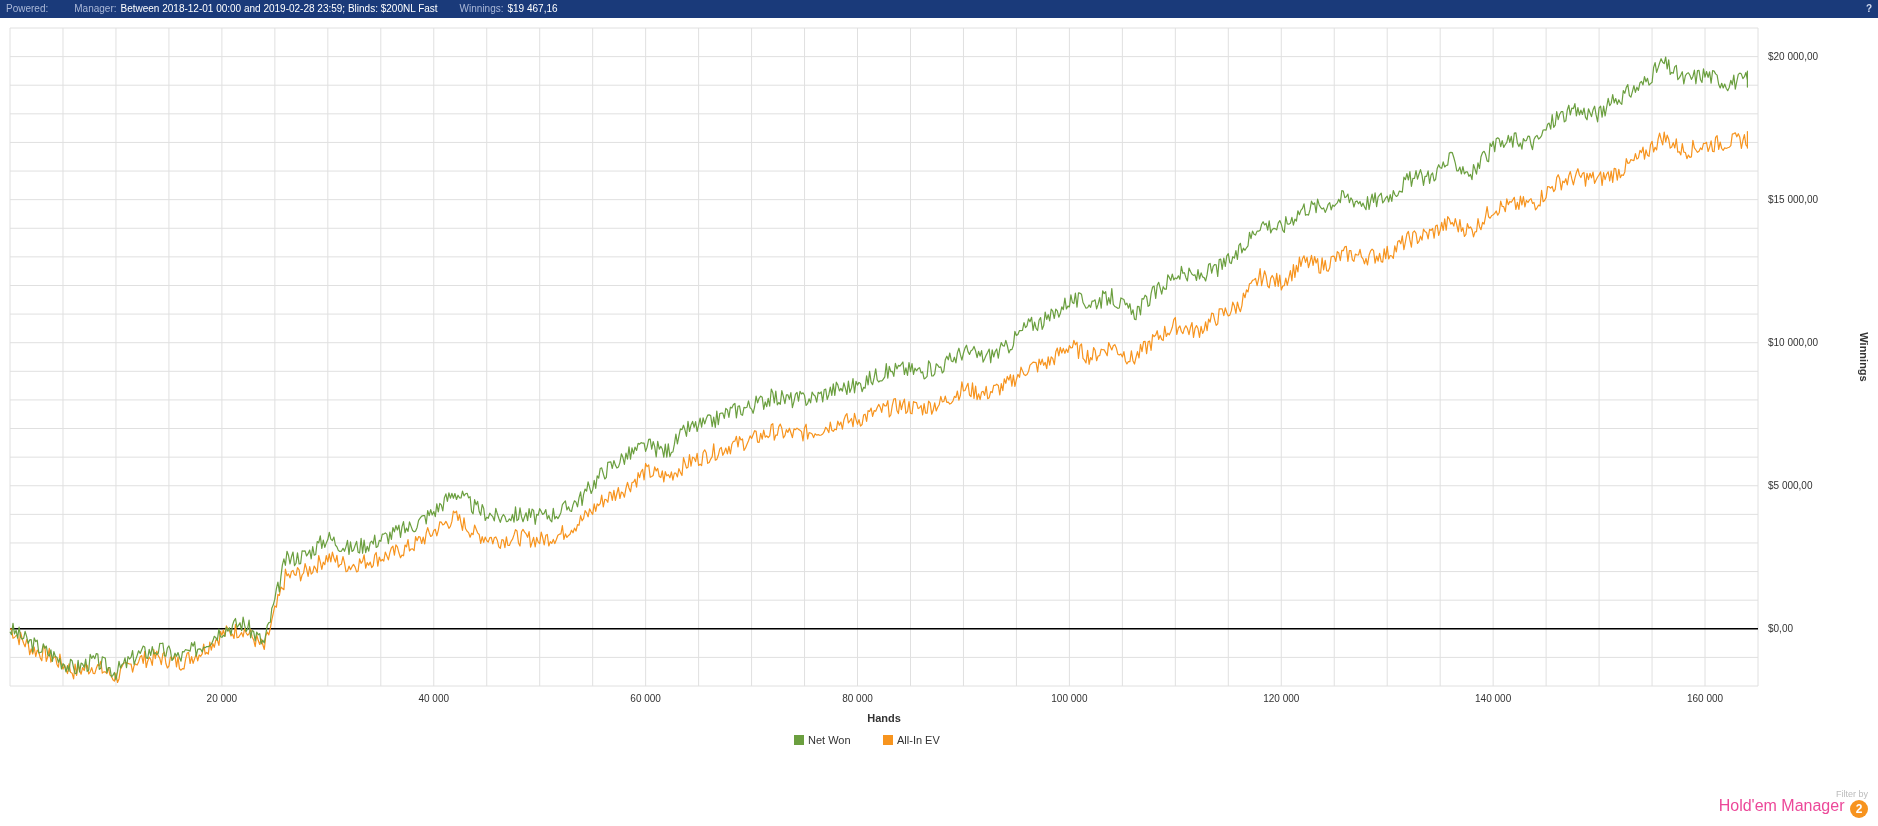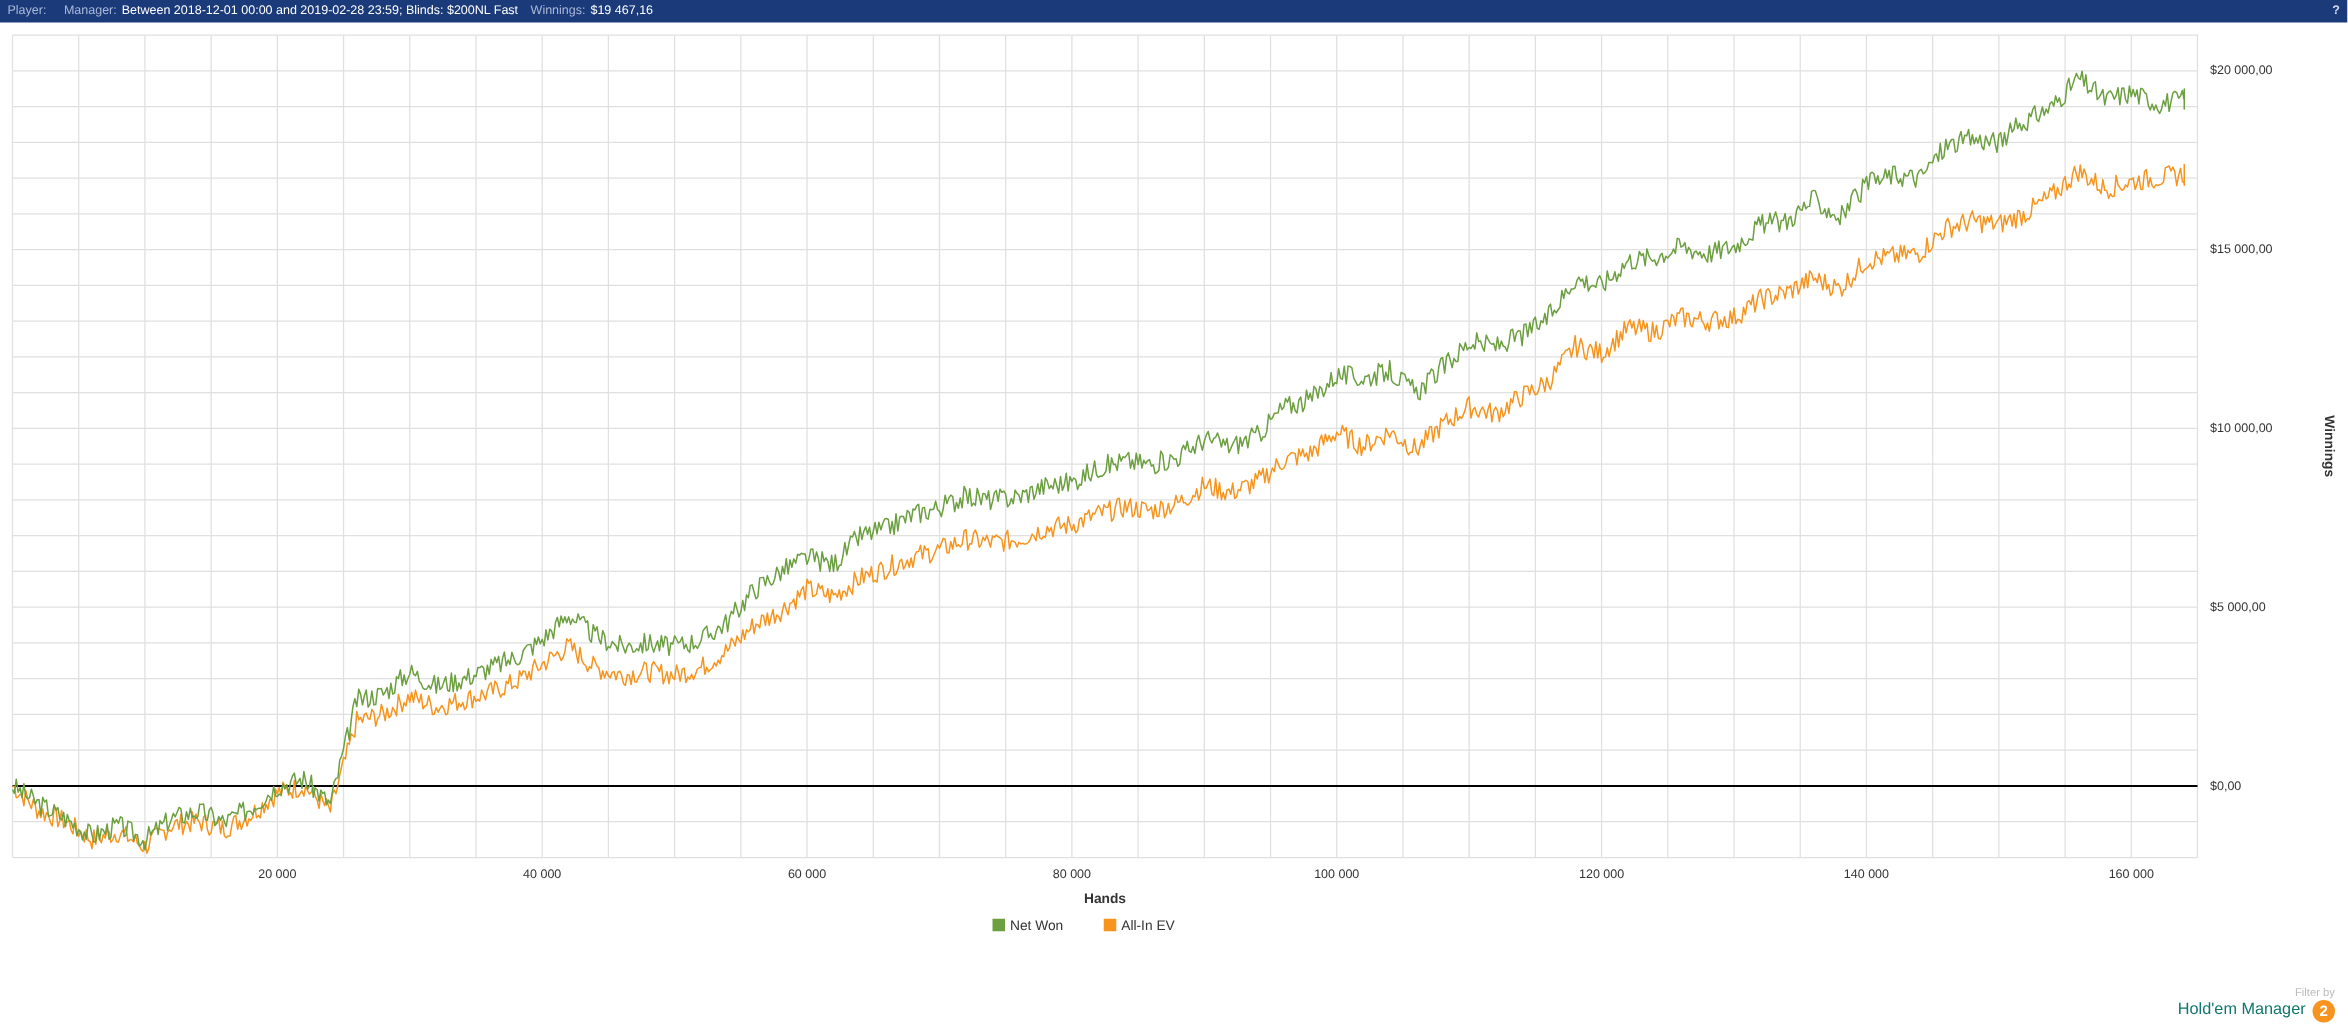--- a/index.html
+++ b/index.html
@@ -25,7 +25,7 @@
 <body>
 
 <div class="topbar">
-  <span class="lbl">Player:</span>
+  <span class="lbl">Powered:</span>
   <span class="val"></span>
   <span class="lbl">Manager:</span>
   <span class="val">Between 2018-12-01 00:00 and 2019-02-28 23:59; Blinds: $200NL Fast</span>

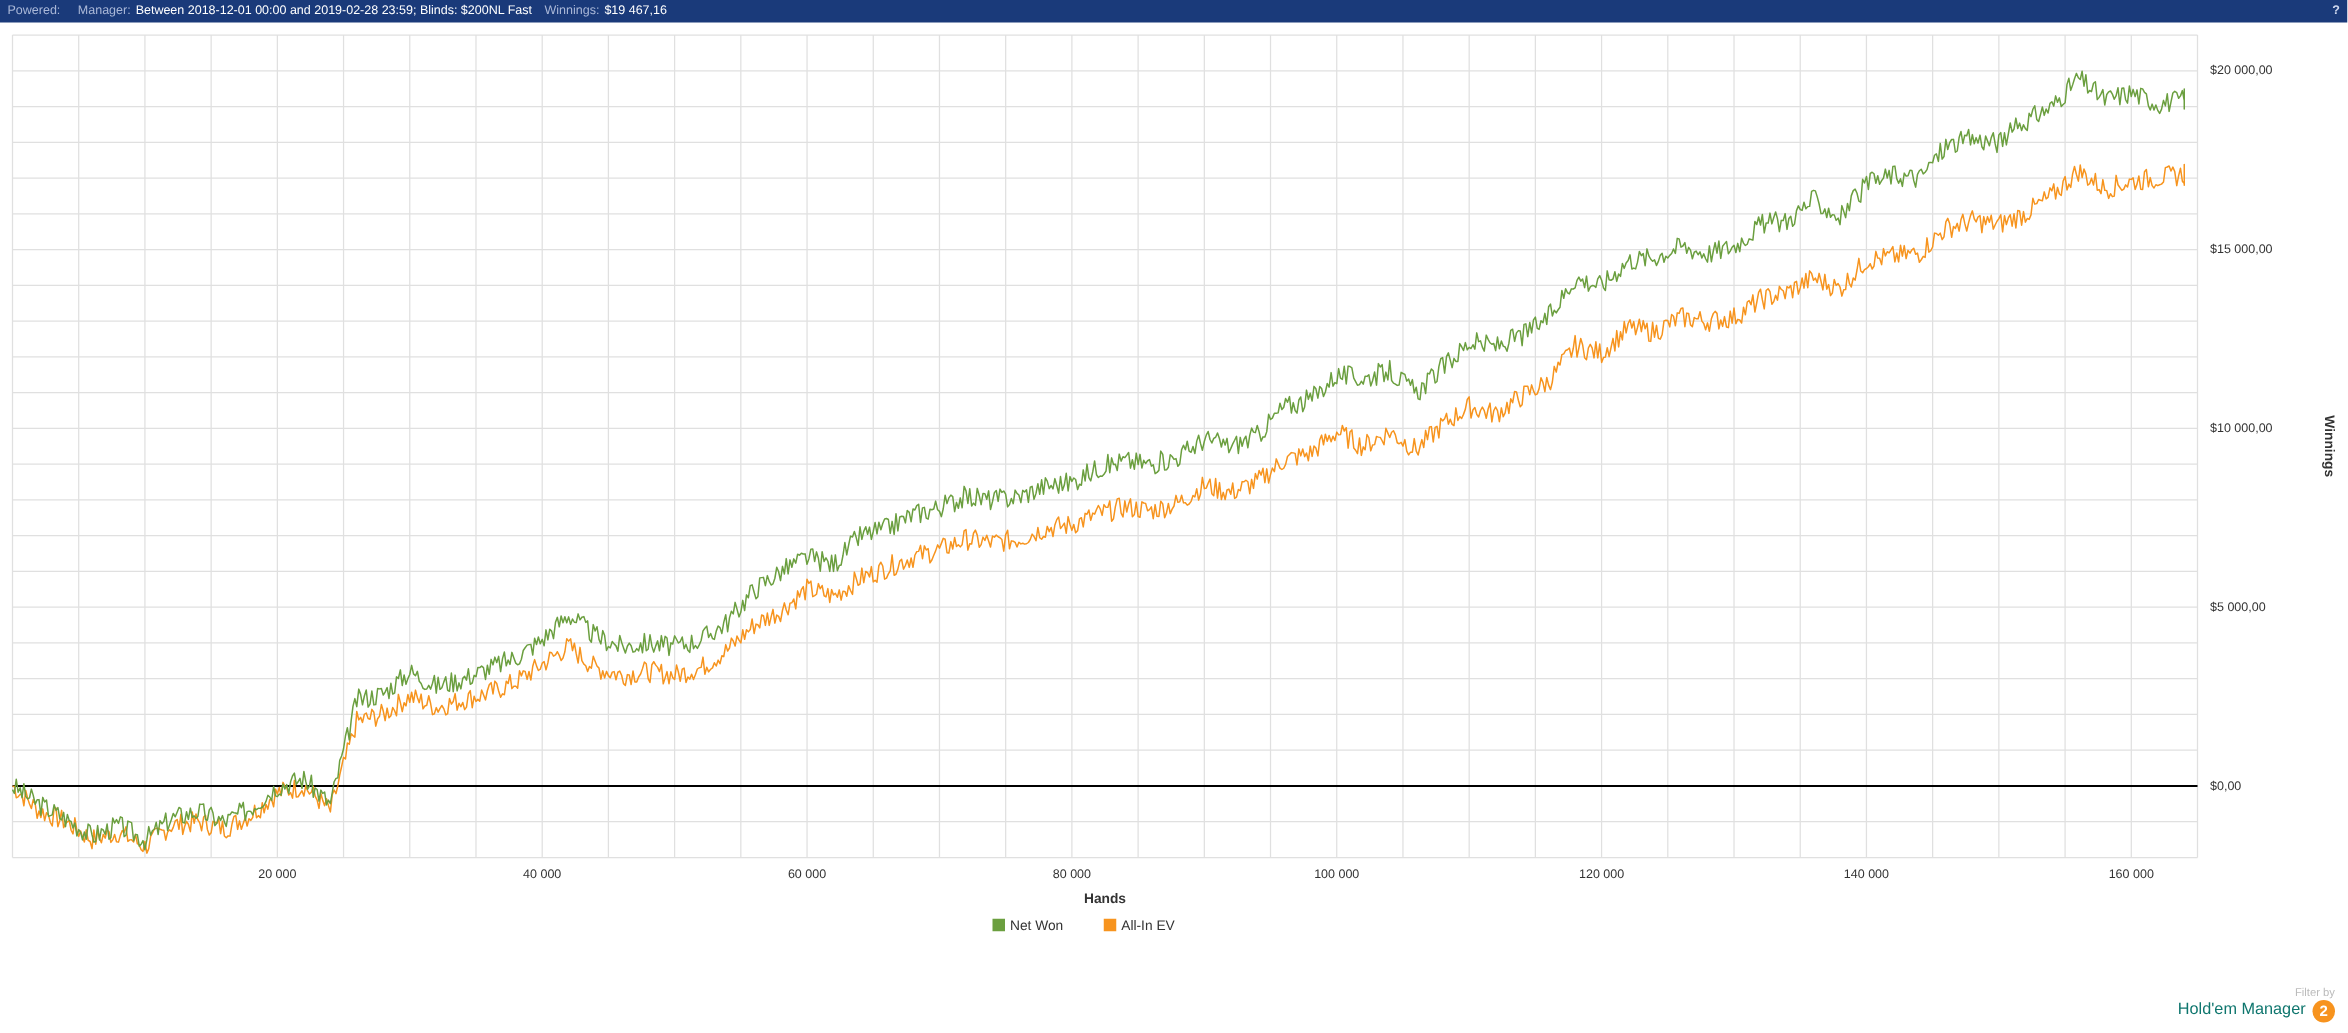--- a/index.html
+++ b/index.html
@@ -5,7 +5,7 @@
 html,body{margin:0;padding:0;width:1878px;height:826px;font-family:Verdana,Arial,sans-serif;background:#fff;overflow:hidden}
 .topbar{background:#1a3a7a;color:#cfd8ee;height:18px;font-size:10px;line-height:18px;padding:0 6px;display:flex;align-items:center;white-space:nowrap}
 .topbar .lbl{color:#aab8d8;margin-right:4px}
-.topbar .val{color:#fff;margin-right:10px}
+.topbar .val{color:#fff;margin-right:22px}
 .topbar .spacer{flex:1}
 .help{color:#cfd8ee;font-weight:bold;cursor:pointer}
 .chart-wrap{position:absolute;left:0;top:18px;right:0;bottom:0}

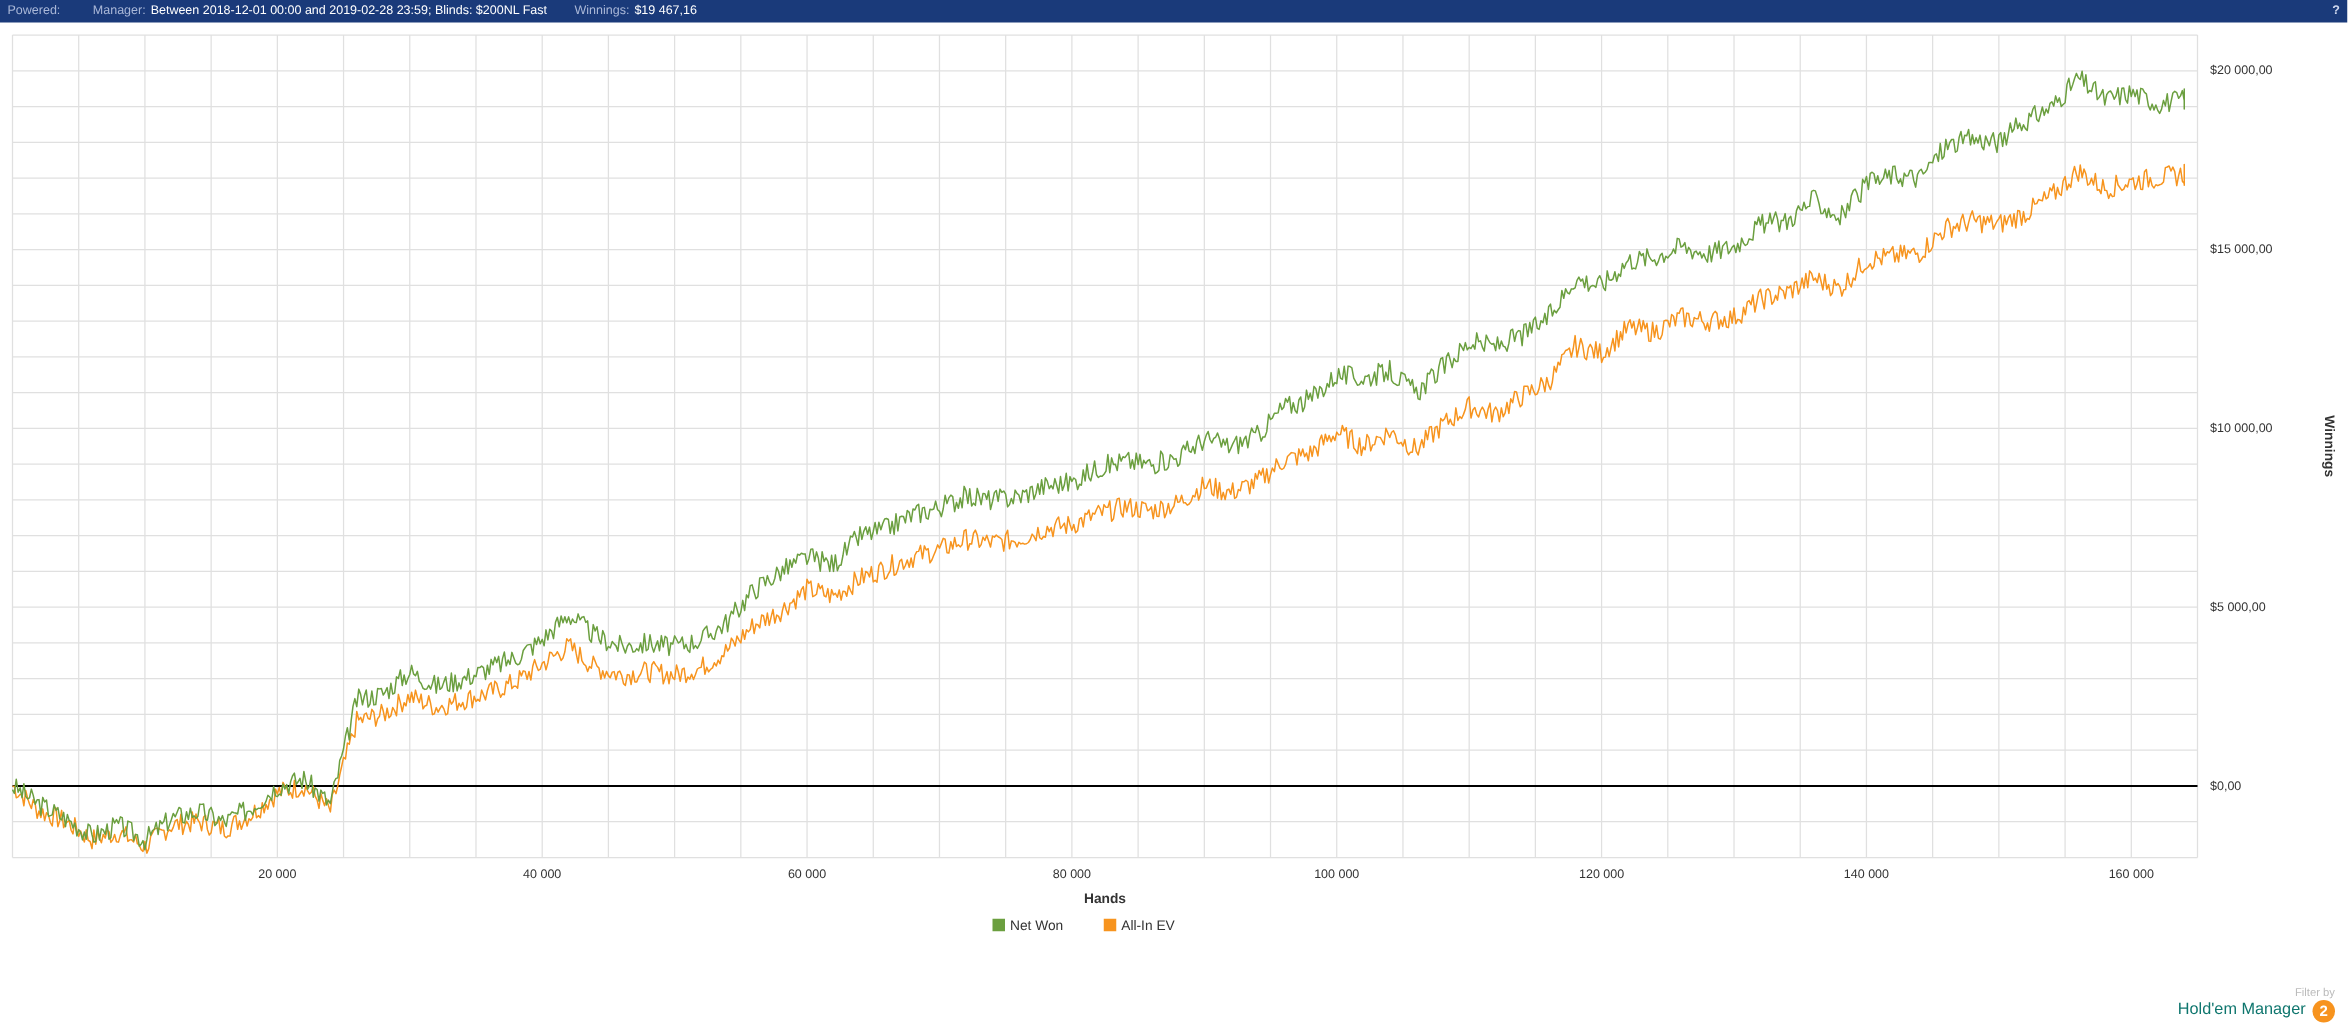--- a/index.html
+++ b/index.html
@@ -18,7 +18,7 @@
 .legend text{font-size:11px;fill:#333}
 .legend rect{stroke:none}
 .powered{position:absolute;right:10px;bottom:8px;text-align:right;color:#bbb;font-size:9px;line-height:12px}
-.powered .hm{font-size:13px;color:#0f766e}
+.powered .hm{font-size:16px;color:#ec4899}
 .powered .badge{display:inline-block;width:18px;height:18px;border-radius:50%;background:#f7931e;color:#fff;font-weight:bold;font-size:12px;line-height:18px;text-align:center;vertical-align:middle;margin-left:3px}
 </style>
 </head>

